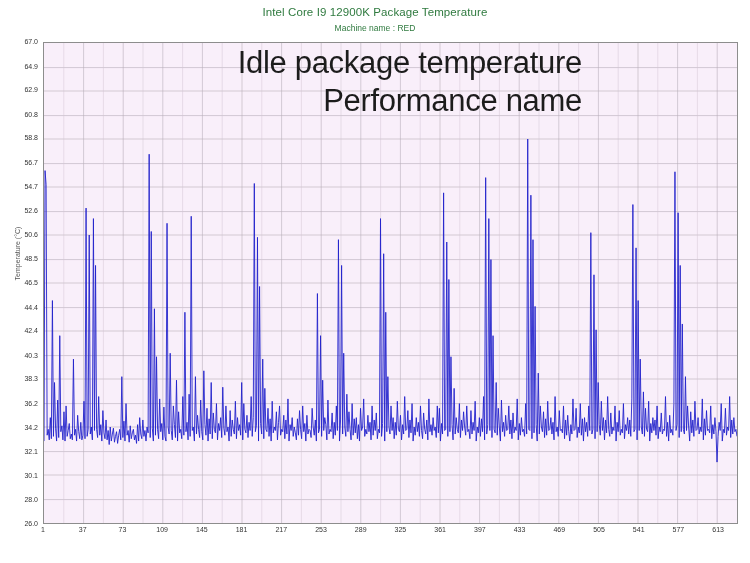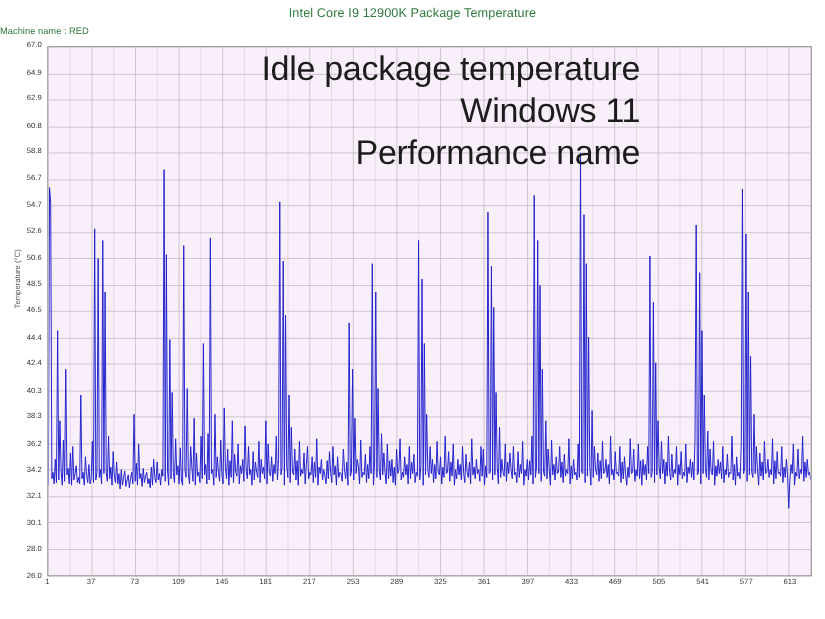--- a/index.html
+++ b/index.html
@@ -40,6 +40,7 @@
     left: 0;
     top: 23px;
     width: 750px;
+    text-align: center;
     font-size: 8.5px;
     color: #2f7a3f;
     white-space: nowrap;

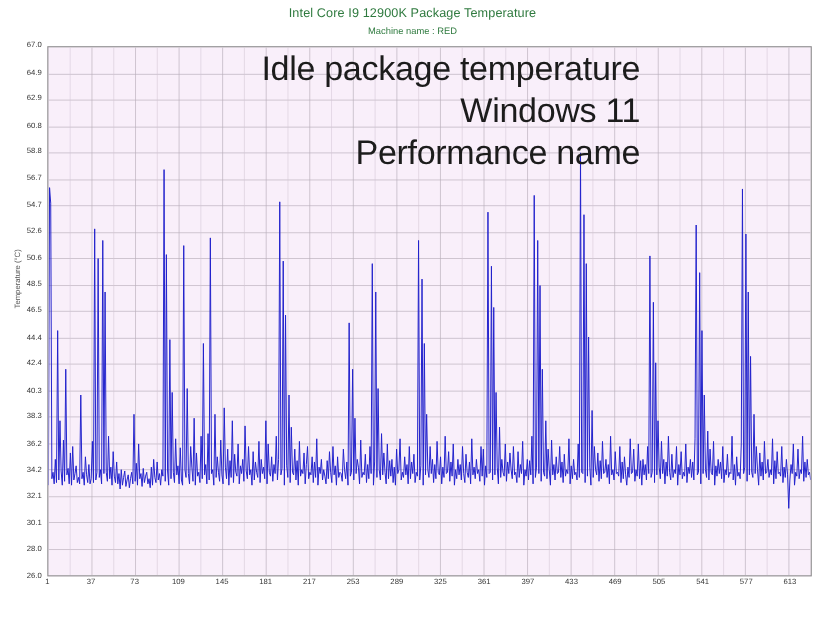--- a/index.html
+++ b/index.html
@@ -246,7 +246,6 @@
 
   <div id="annotation-block">
     <span class="annotation-line">Idle package temperature</span>
-    <span class="annotation-line">Windows 11</span>
     <span class="annotation-line">Performance name</span>
   </div>
 

